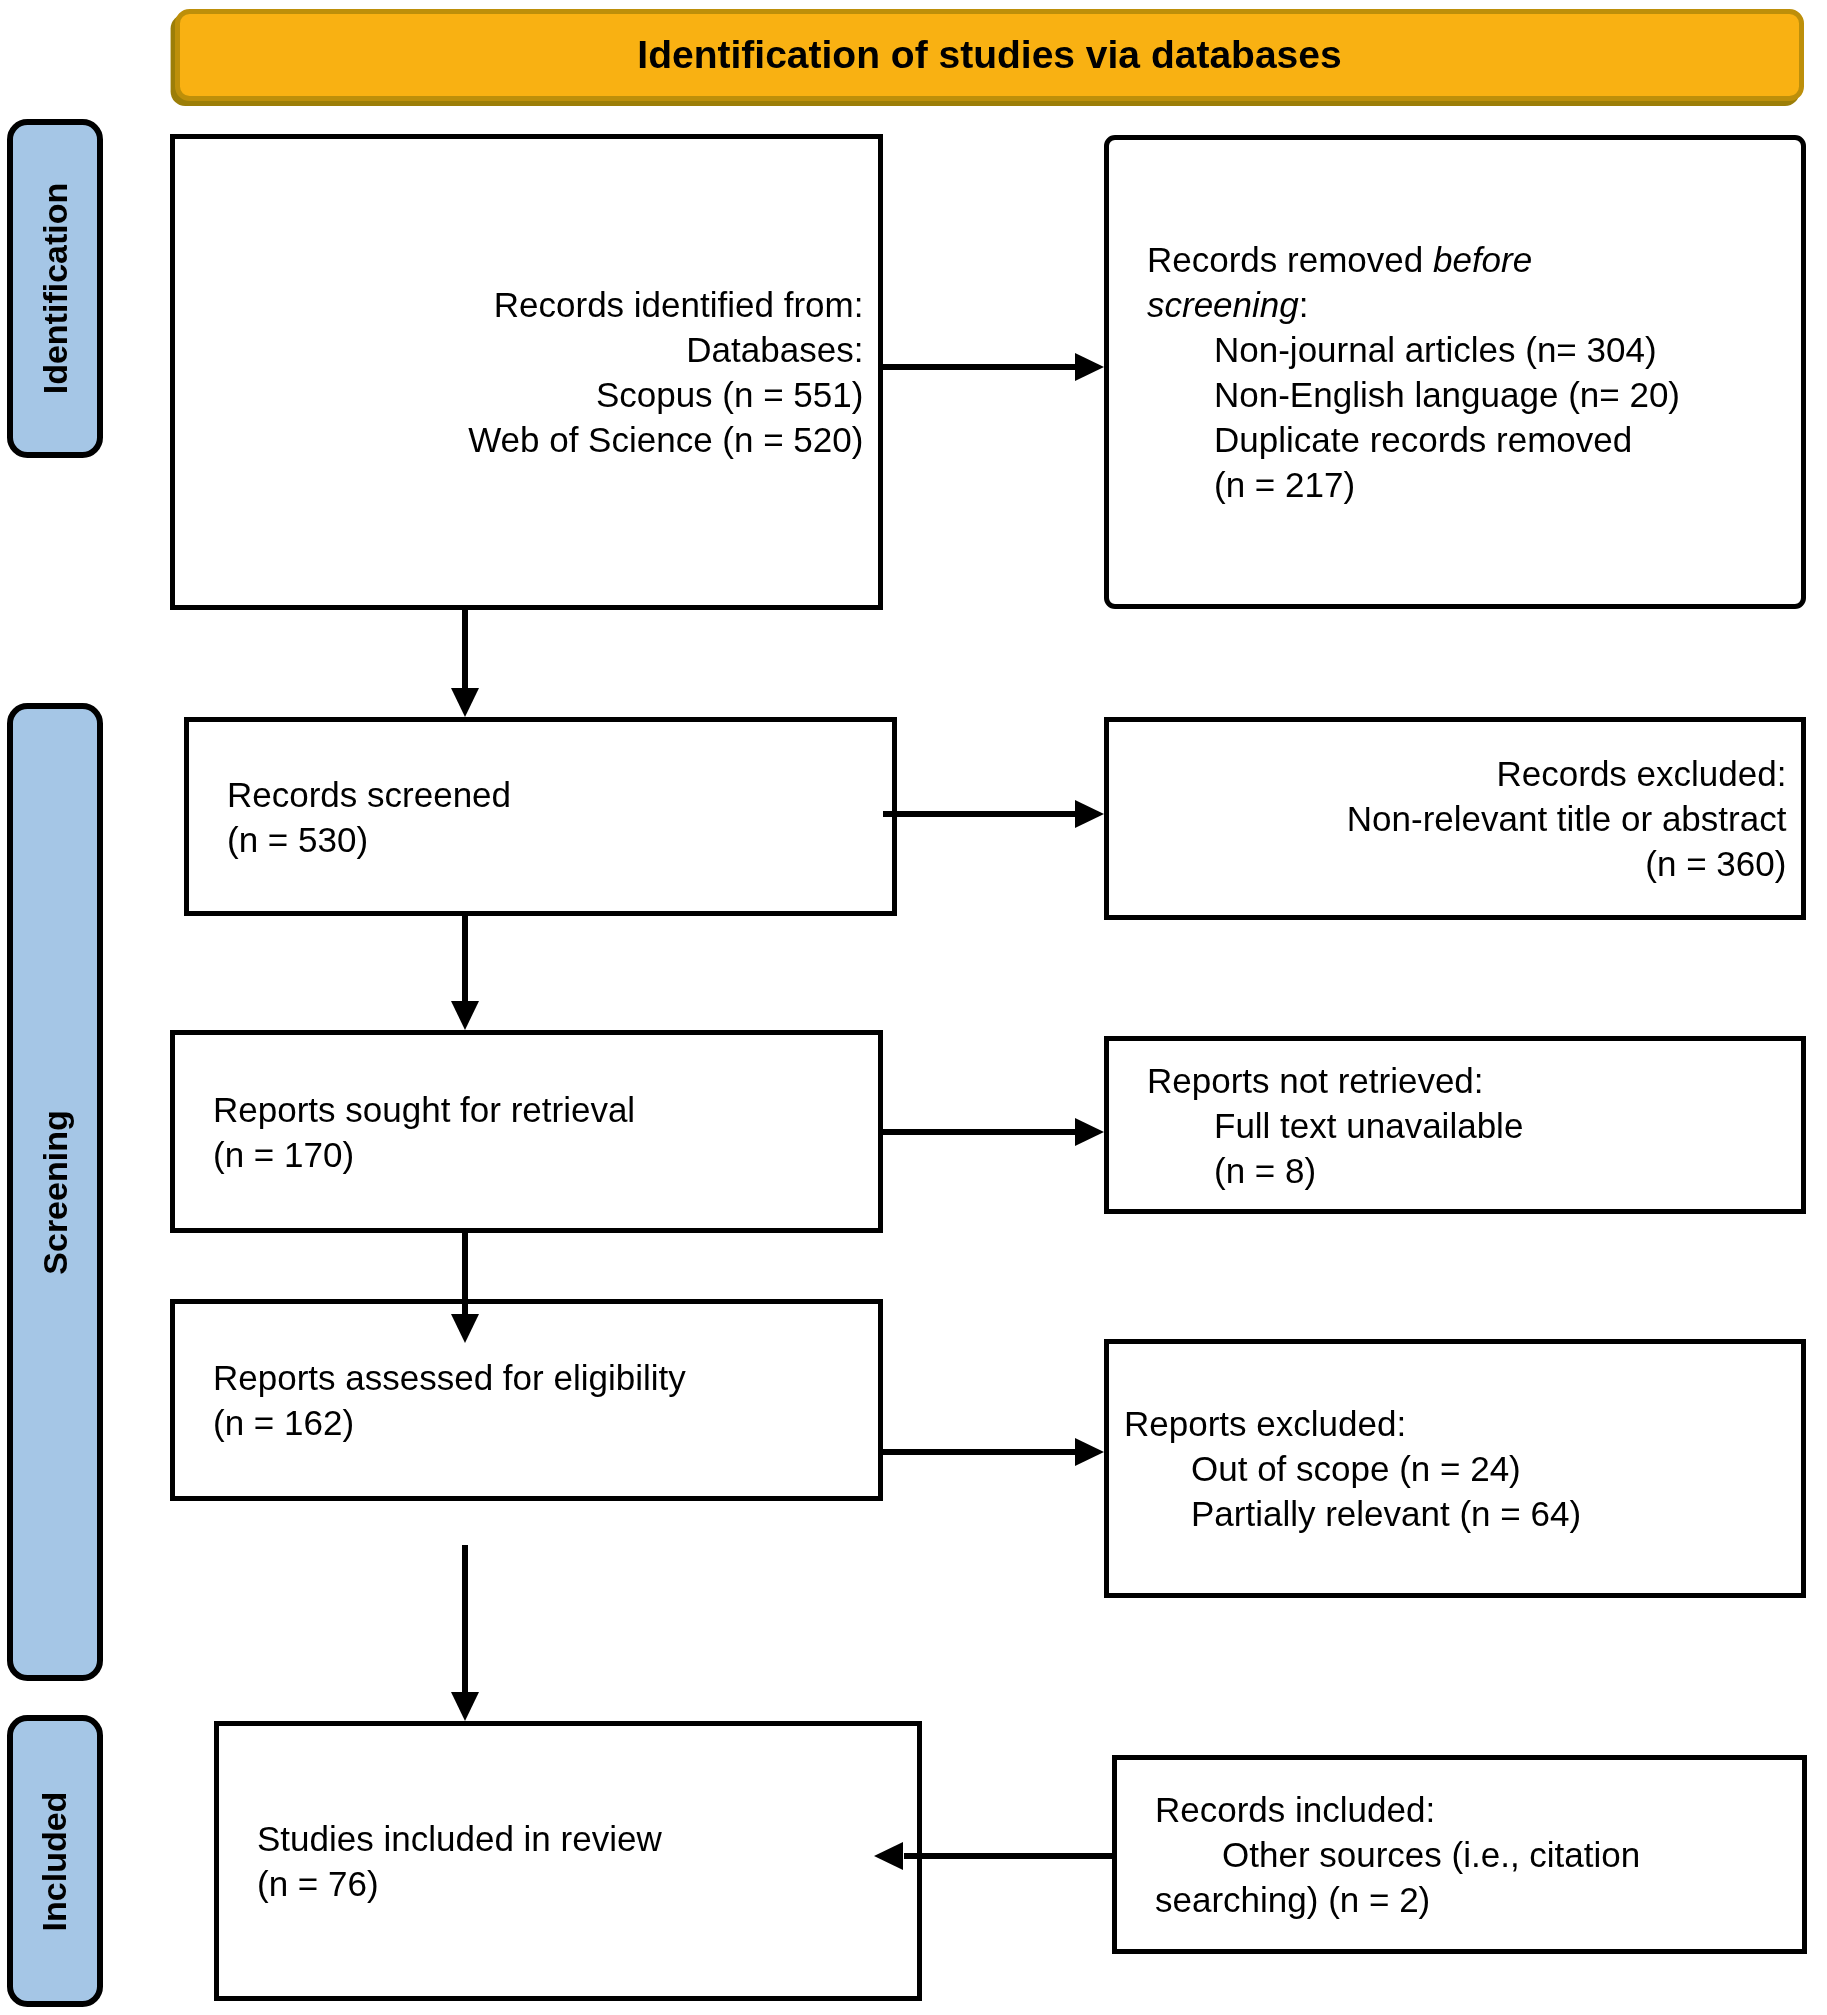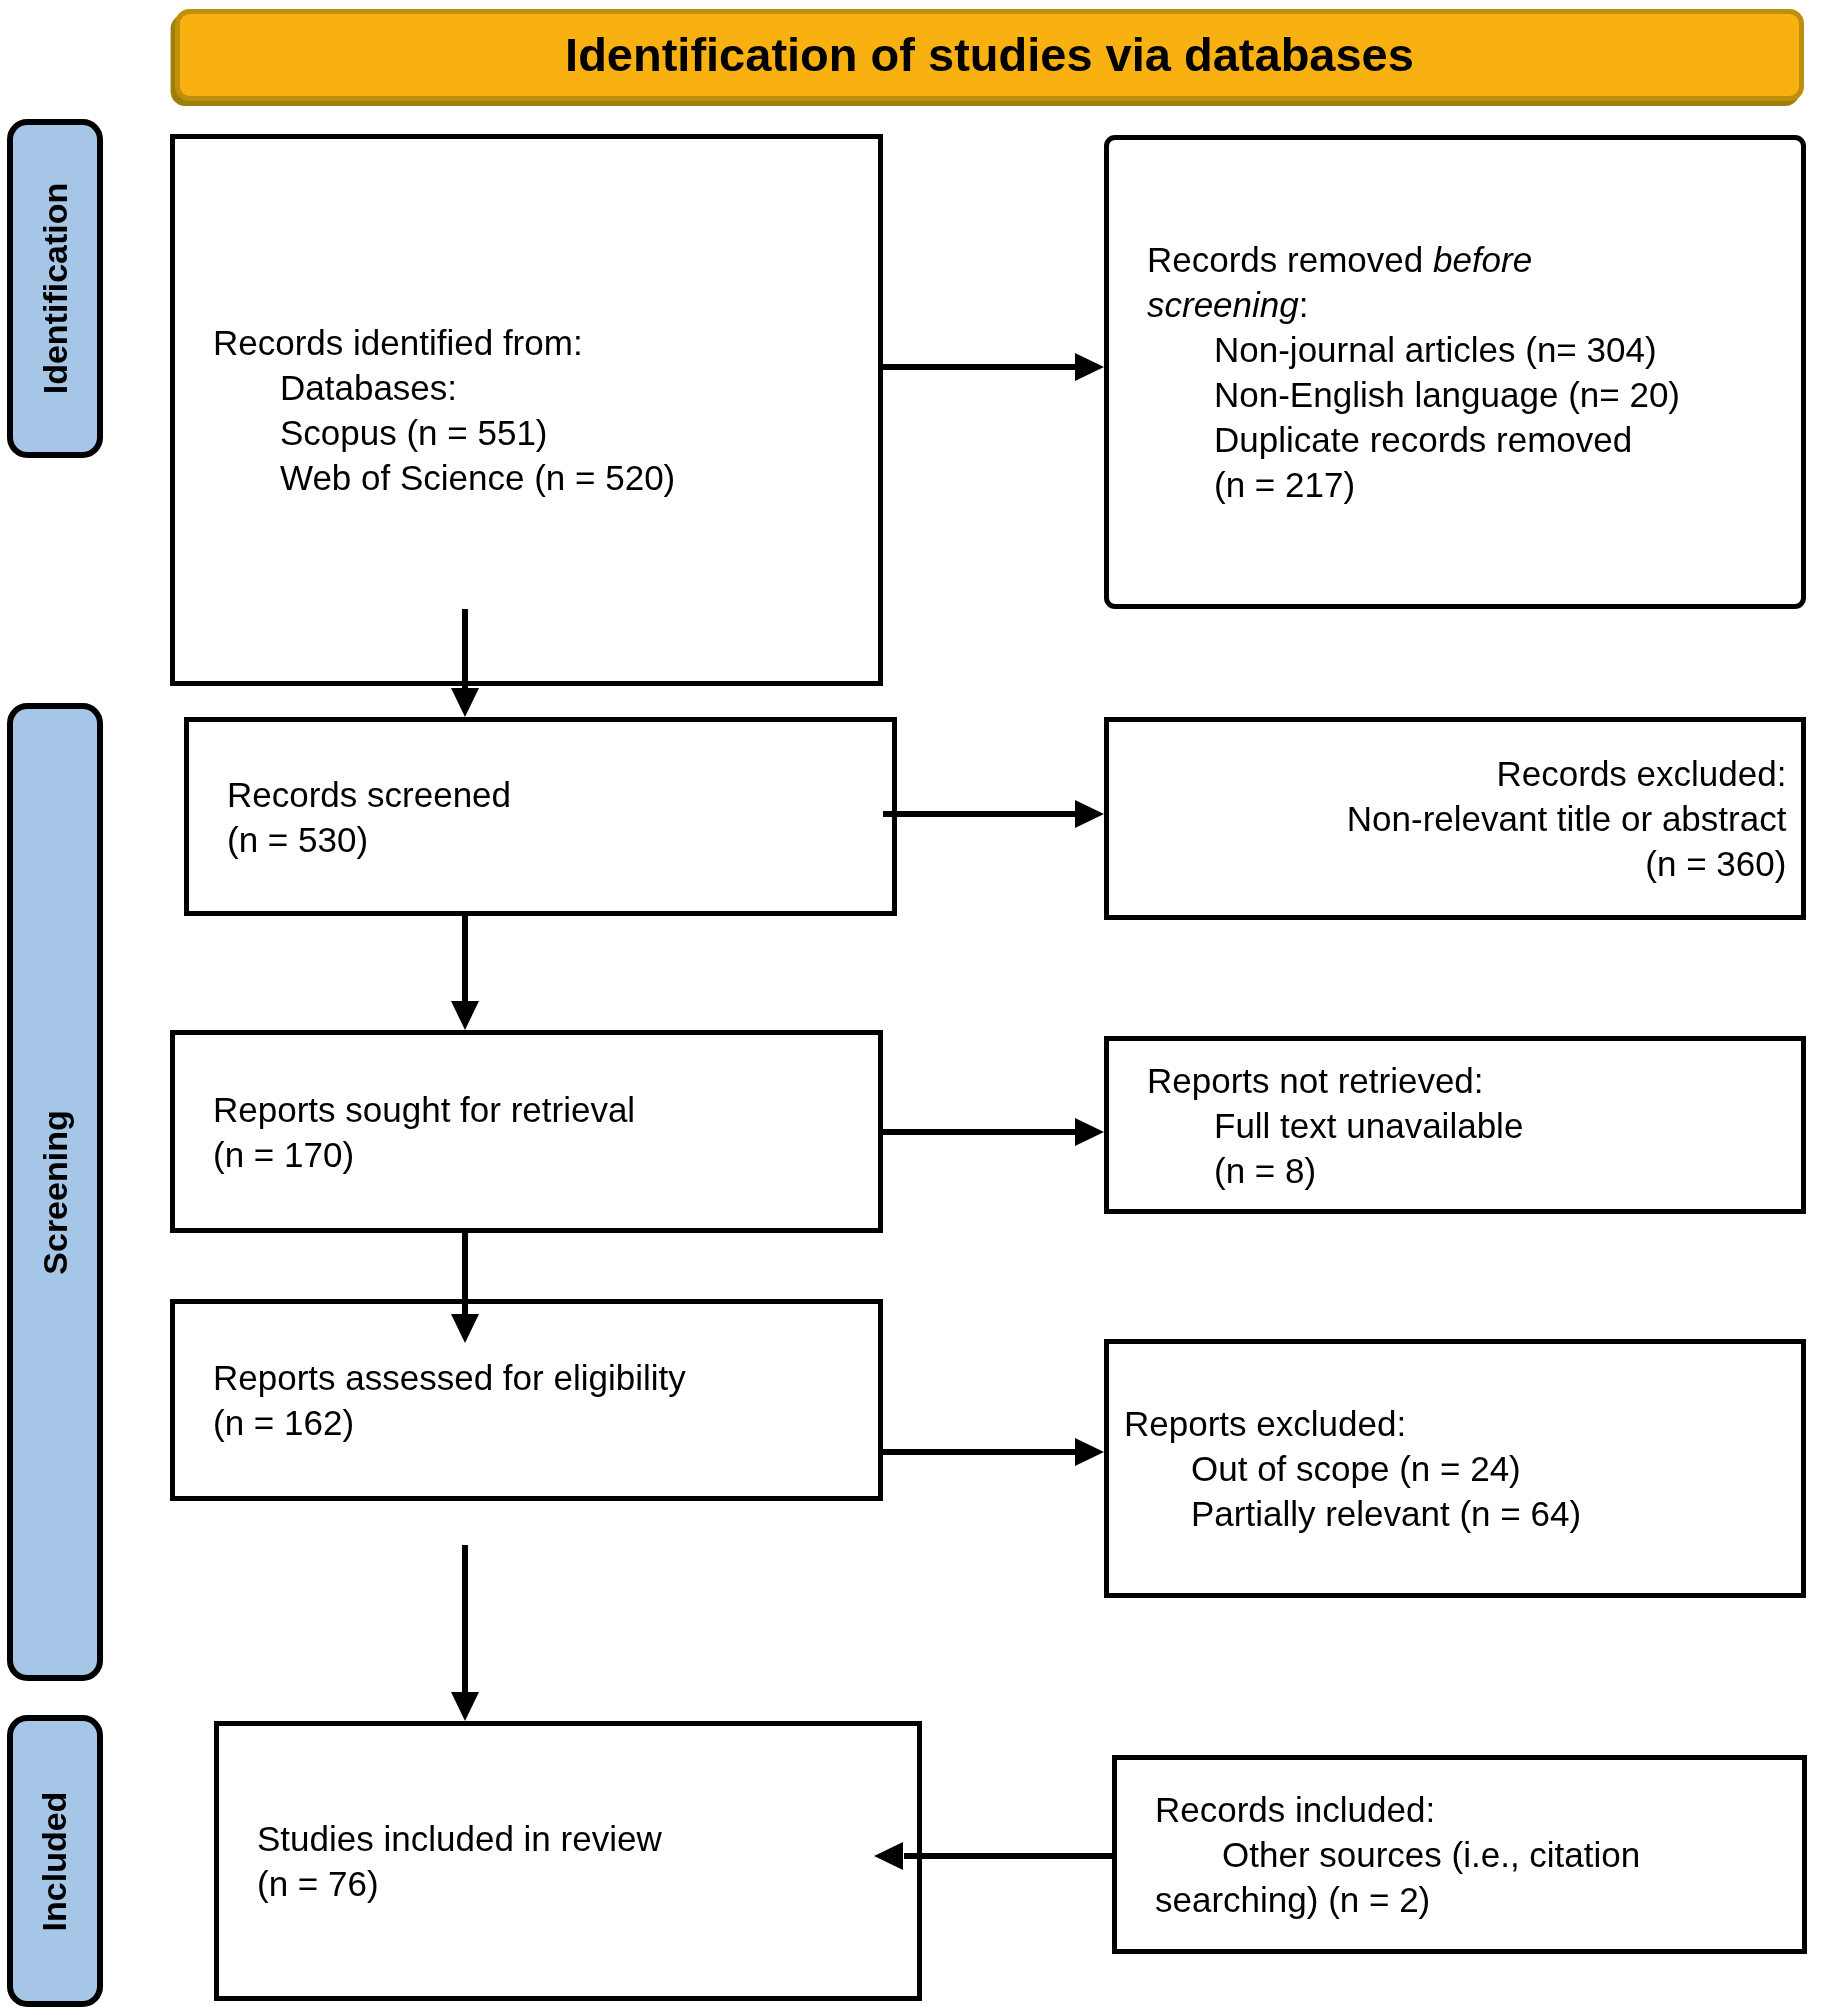--- a/index.html
+++ b/index.html
@@ -31,7 +31,7 @@
     display:flex;align-items:center;justify-content:center;
   }
   .banner-title{
-    font-size:47px;font-weight:bold;letter-spacing:0px;
+    font-size:39px;font-weight:bold;letter-spacing:0px;
   }
   
   .stagebar{

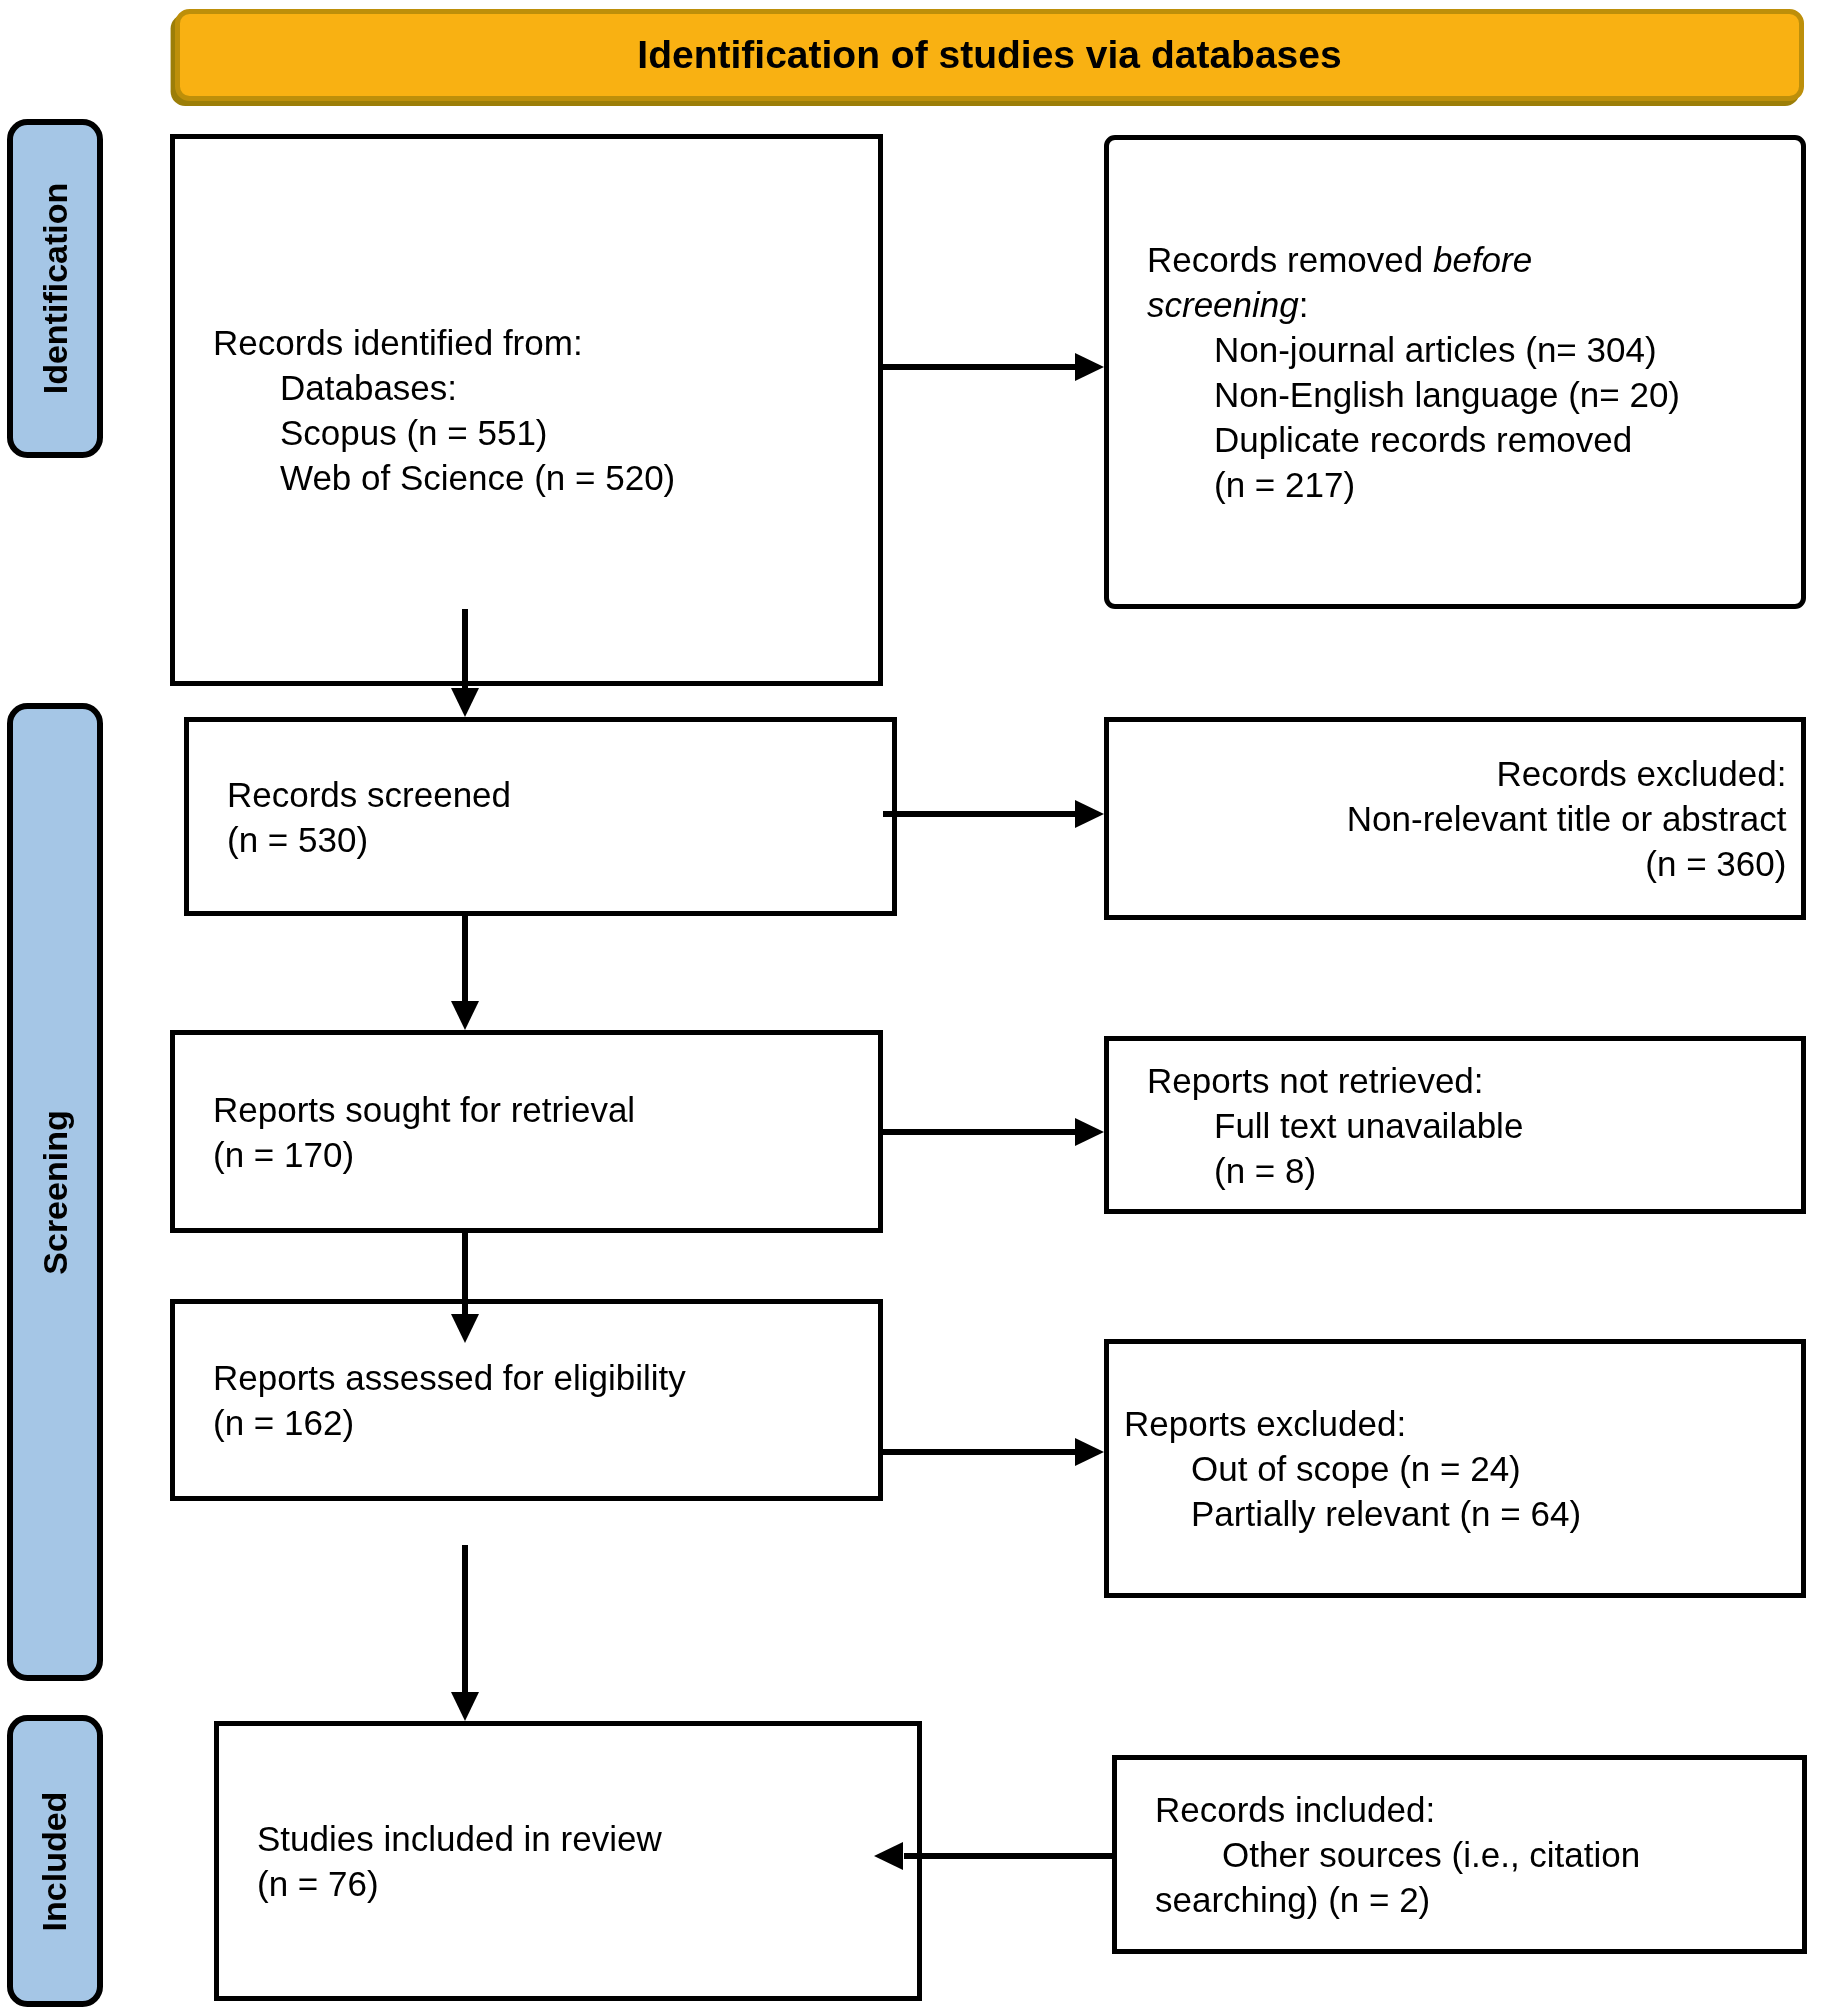--- a/index.html
+++ b/index.html
@@ -61,7 +61,7 @@
     font-size:35px;line-height:45px;
   }
   .fbox .indent{padding-left:67px;}
-  .b1{left:170px;top:134px;width:713px;height:552px;}
+  .b1{left:170px;top:134px;width:713px;height:476px;align-items:flex-end;}
   .b2{left:1104px;top:135px;width:702px;height:474px;border-radius:11px;}
   .b3{left:184px;top:717px;width:713px;height:199px;}
   .b4{left:1104px;top:717px;width:702px;height:203px;align-items:flex-end;}

